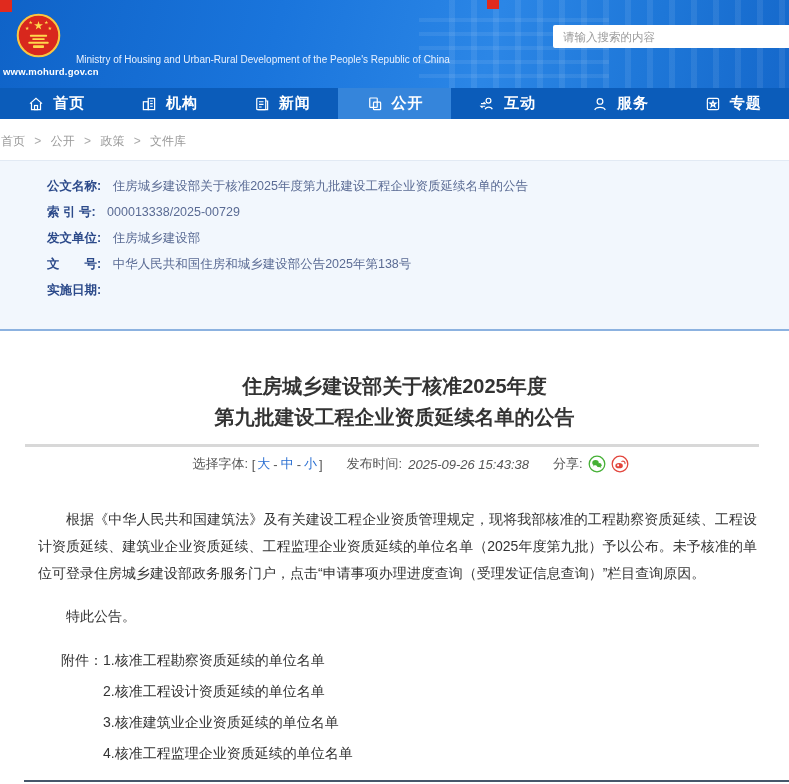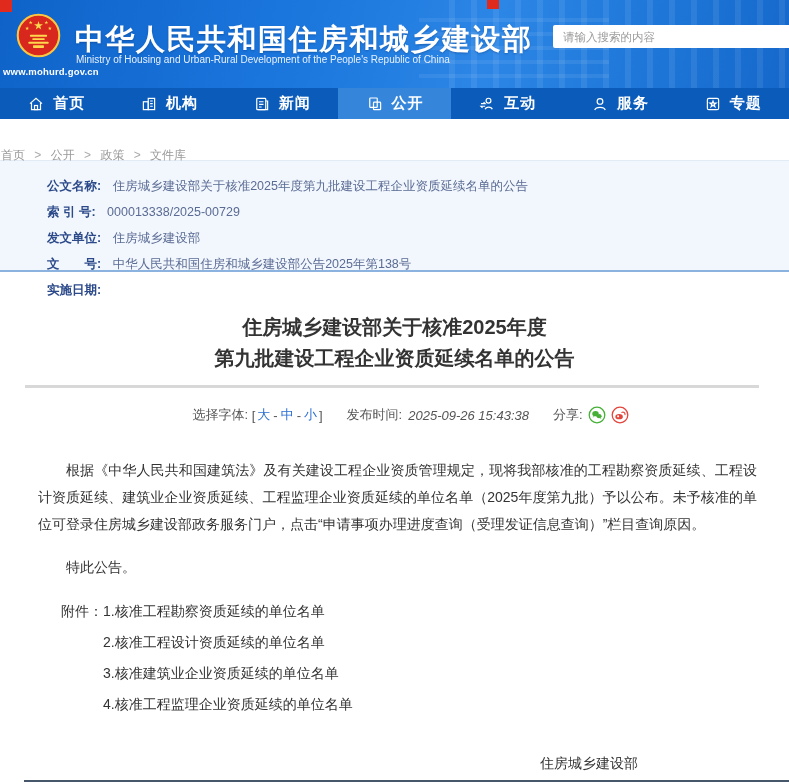--- a/index.html
+++ b/index.html
@@ -96,7 +96,6 @@
       <rect x="23" y="42.5" width="14" height="3.6" rx="1" fill="#ffd84d"></rect>
     </svg>
     <div class="site-url">www.mohurd.gov.cn</div>
-    <div class="site-title">中华人民共和国住房和城乡建设部</div>
     <div class="site-sub">Ministry of Housing and Urban-Rural Development of the People's Republic of China</div>
 
     <div class="search-box">

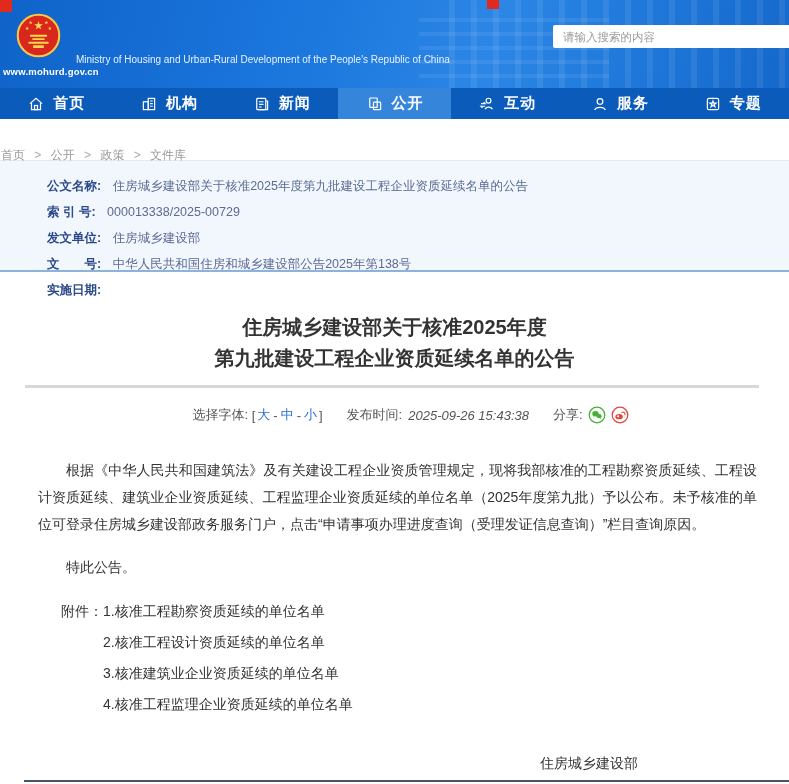--- a/index.html
+++ b/index.html
@@ -35,7 +35,7 @@
   .nav-item .nlabel { font-size:15px; font-weight:bold; letter-spacing:1px; }
 
   
-  .breadcrumb { padding:28px 0 0 1px; font-size:12px; color:#999; height:41px; }
+  .breadcrumb { padding:14px 0 0 1px; font-size:12px; color:#999; height:41px; }
   .breadcrumb .bc-item { color:#999; cursor:pointer; }
   .breadcrumb .sep { margin:0 6px; color:#aaa; }
 

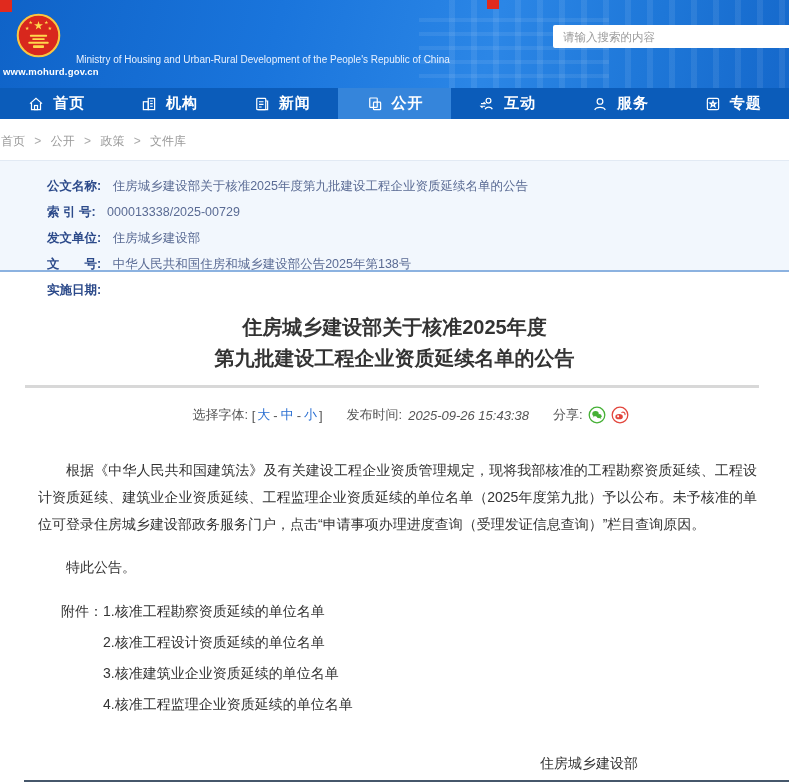--- a/index.html
+++ b/index.html
@@ -40,7 +40,7 @@
   .breadcrumb .sep { margin:0 6px; color:#aaa; }
 
   
-  .meta-panel { height:112px; background:#f2f7fd; border-top:1px solid #e2eaf4; border-bottom:2px solid #8cb2e0;
+  .meta-panel { height:171px; background:#f2f7fd; border-top:1px solid #e2eaf4; border-bottom:2px solid #8cb2e0;
     padding:17px 20px 0 47px; font-size:12.5px; }
   .meta-row { margin-bottom:9px; white-space:nowrap; }
   .mlabel { color:#2c4a8a; font-weight:bold; margin-right:8px; }

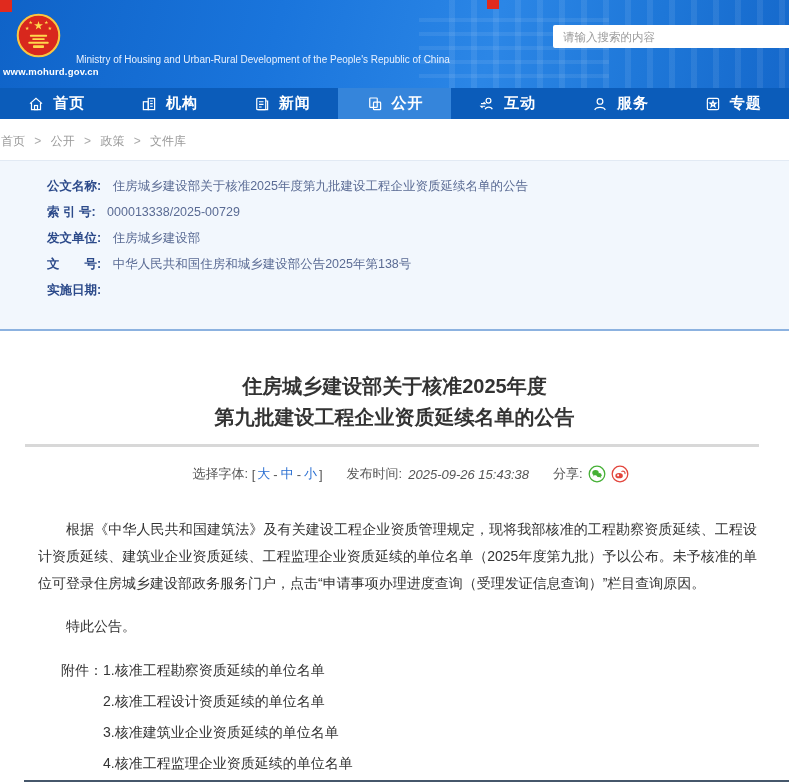--- a/index.html
+++ b/index.html
@@ -52,7 +52,7 @@
   
   .article-title { margin-top:40px; text-align:center; font-size:20px; line-height:31px; font-weight:bold; color:#333; }
   .divider { height:3px; background:#d8d8d8; margin:11px 30px 0 25px; }
-  .article-meta { margin-top:18px; display:flex; justify-content:center; align-items:center; font-size:13px; color:#555;padding-left:32px; }
+  .article-meta { margin-top:8px; display:flex; justify-content:center; align-items:center; font-size:13px; color:#555;padding-left:32px; }
   .fsize { color:#2a6fd2; cursor:pointer; margin:0 2px; }
   .fsep { color:#555; margin:0 1px; }
   .bracket { color:#555; }

